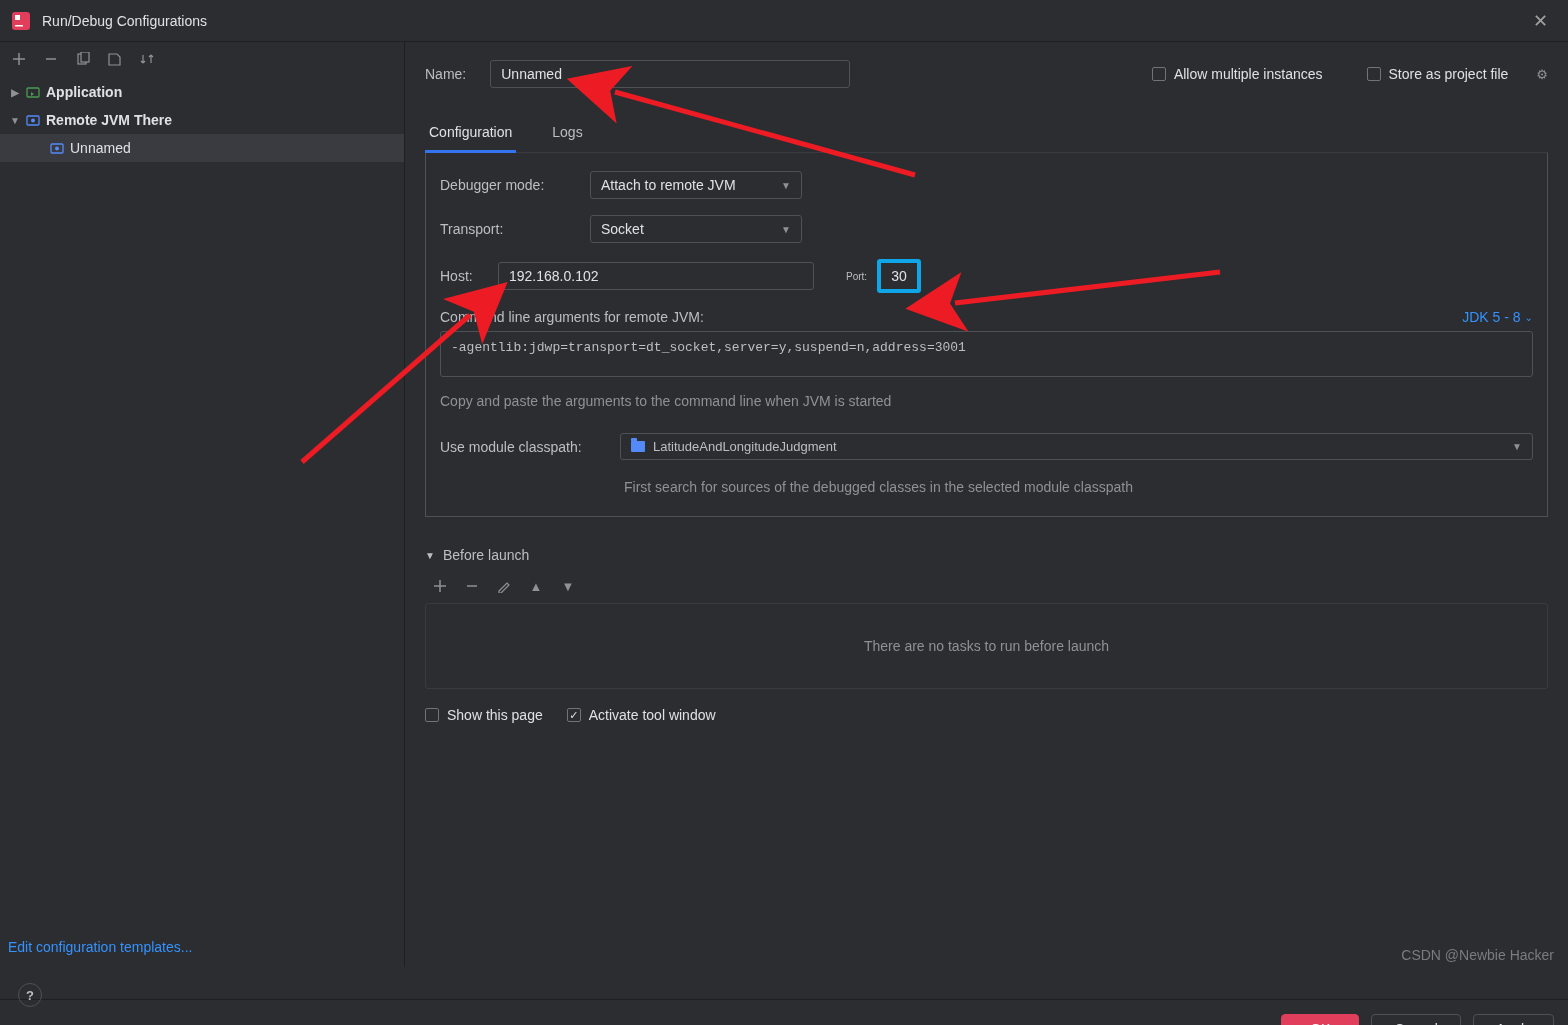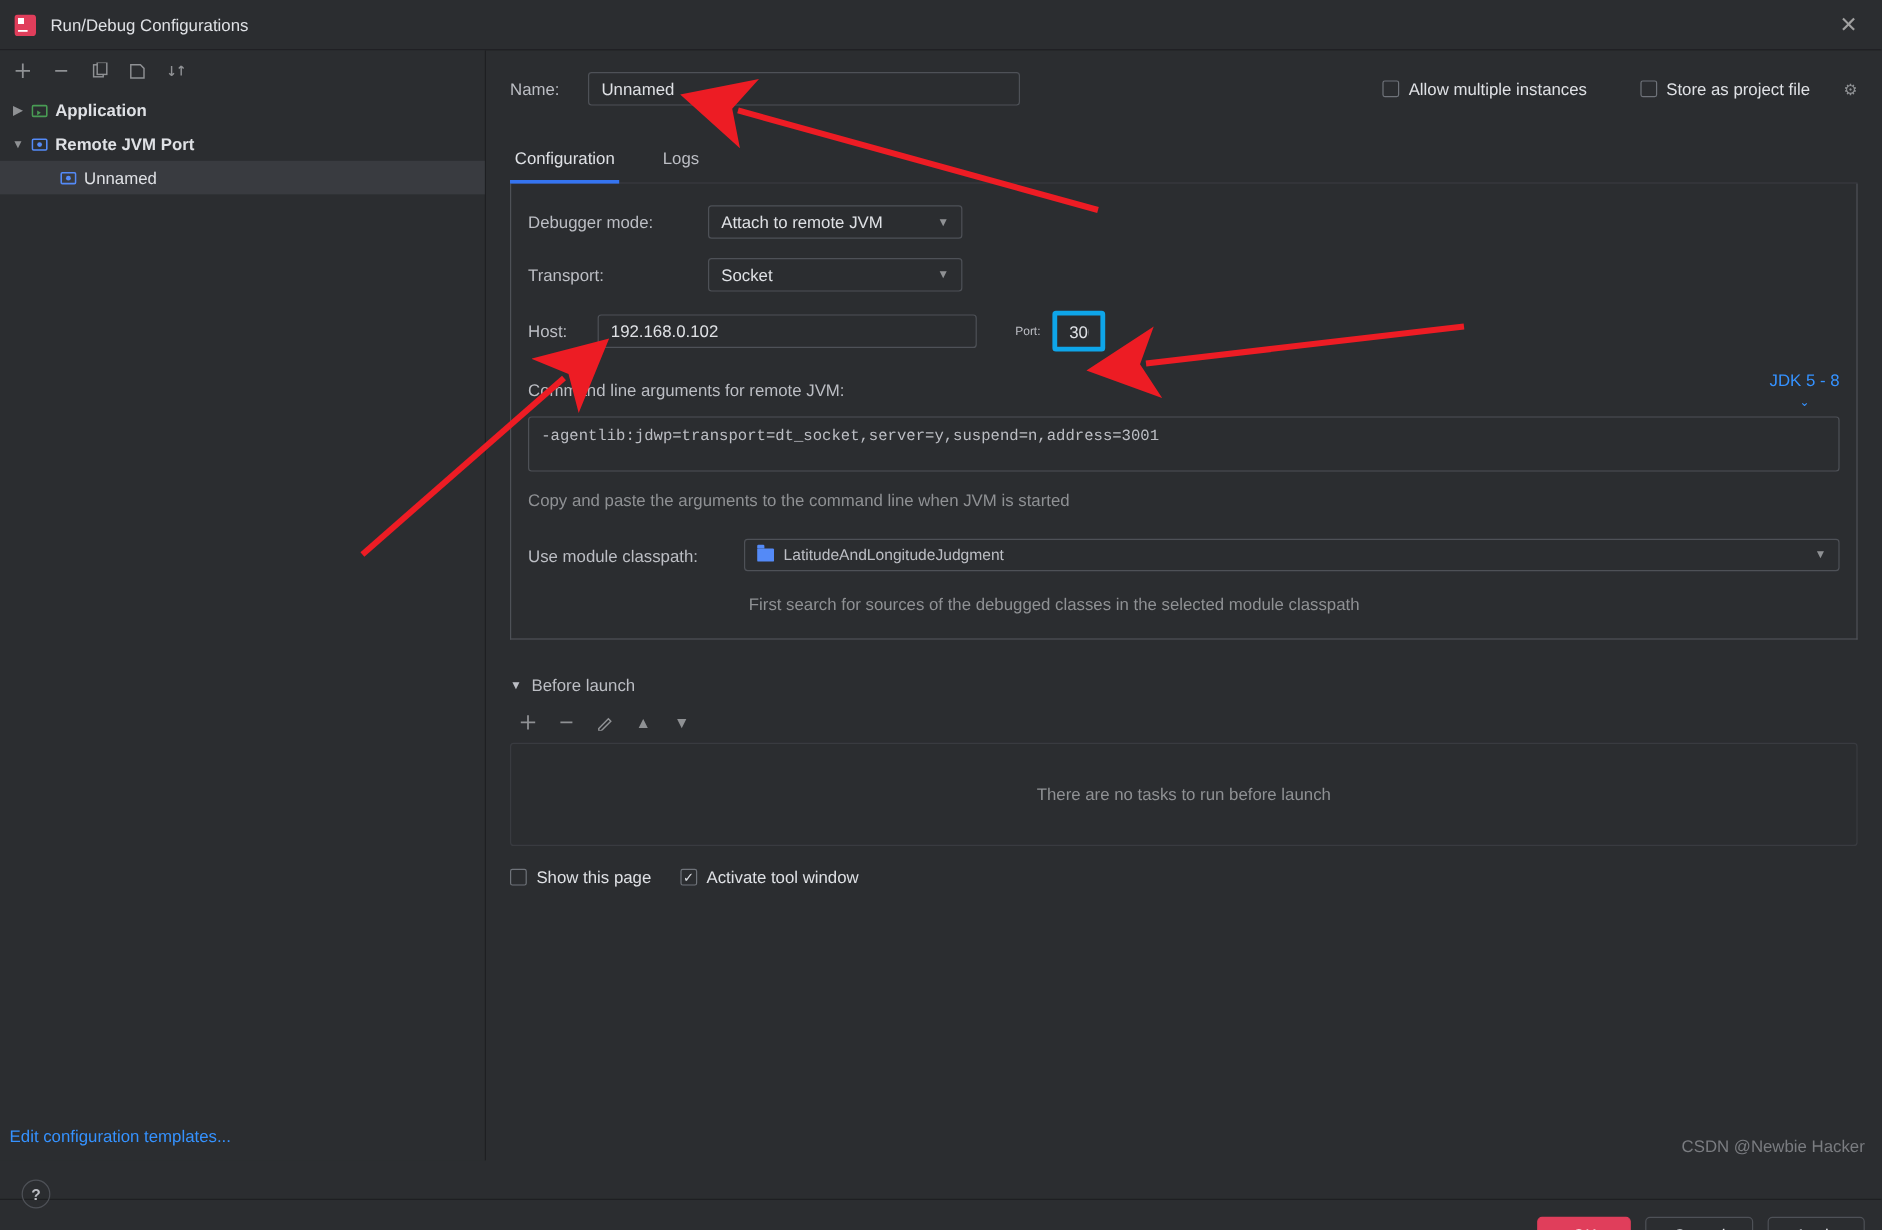--- a/index.html
+++ b/index.html
@@ -196,7 +196,7 @@
               <circle cx="7" cy="7.5" r="2" fill="#548af7"></circle>
             </svg>
           </span>
-        <span>Remote JVM Port</span>
+        <span>Remote JVM There</span>
       </div>
       <div class="tree-row selected" style="padding-left:48px">
         <span class="tree-icon">

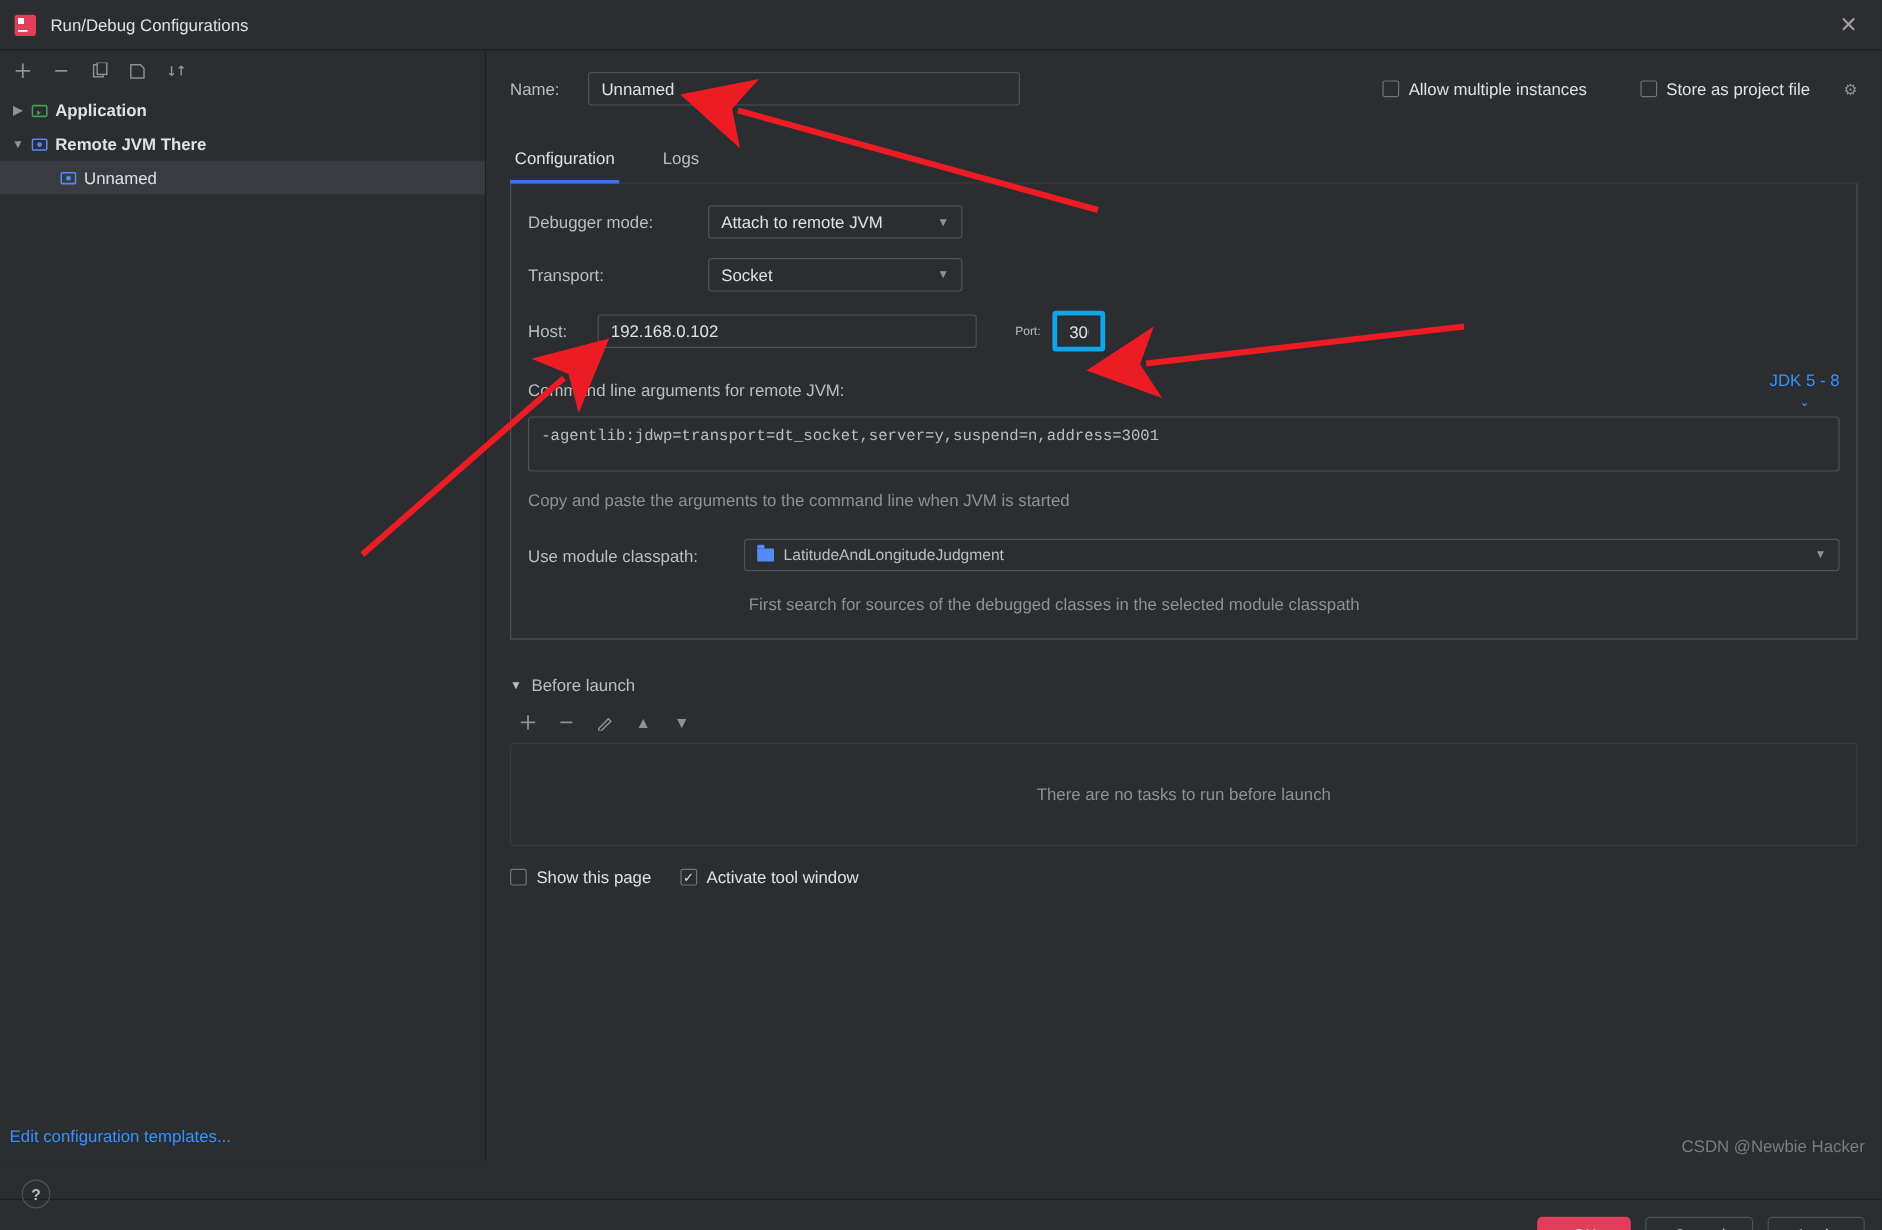--- a/index.html
+++ b/index.html
@@ -88,7 +88,7 @@
 .port-input { width:44px; border:4px solid #0ea5e9; }
 .port-label { margin-left:22px; font-size:10px; }
 .cmdline-header { display:flex; justify-content:space-between; align-items:center; font-size:14px; margin-bottom:6px;margin-top:16px; }
-.jdk-link { color:#3592ff; cursor:pointer; display:flex; align-items:center; gap:4px;flex-direction:column; }
+.jdk-link { color:#3592ff; cursor:pointer; display:flex; align-items:center; gap:4px; }
 .cmdline-box {
   background:#2b2d30; border:1px solid #4e5157; padding:8px 10px;
   font-family: 'Courier New', monospace; font-size:13px; color:#bcbec4;

